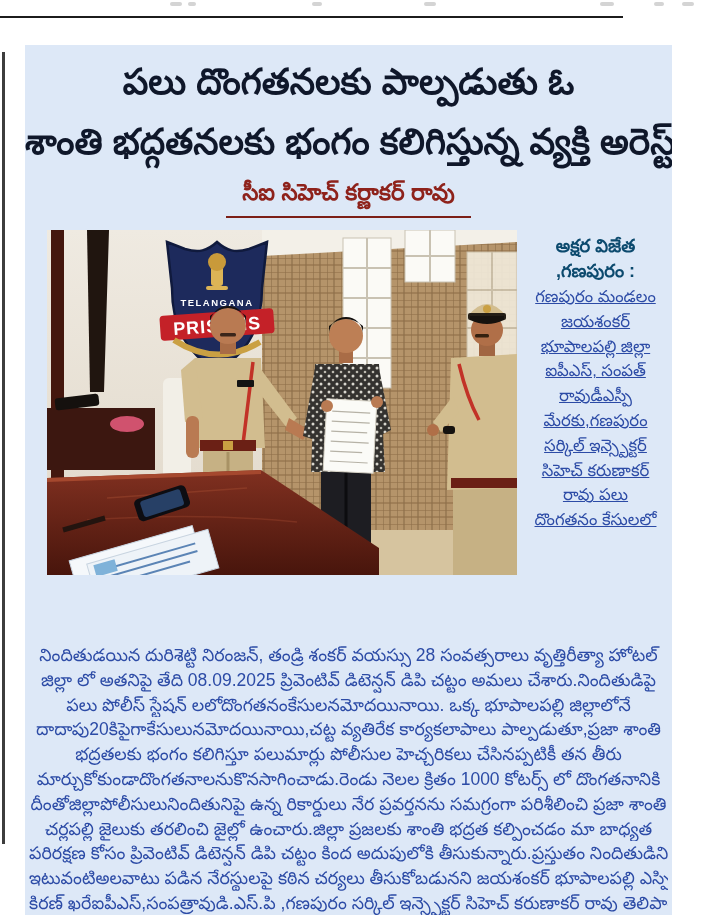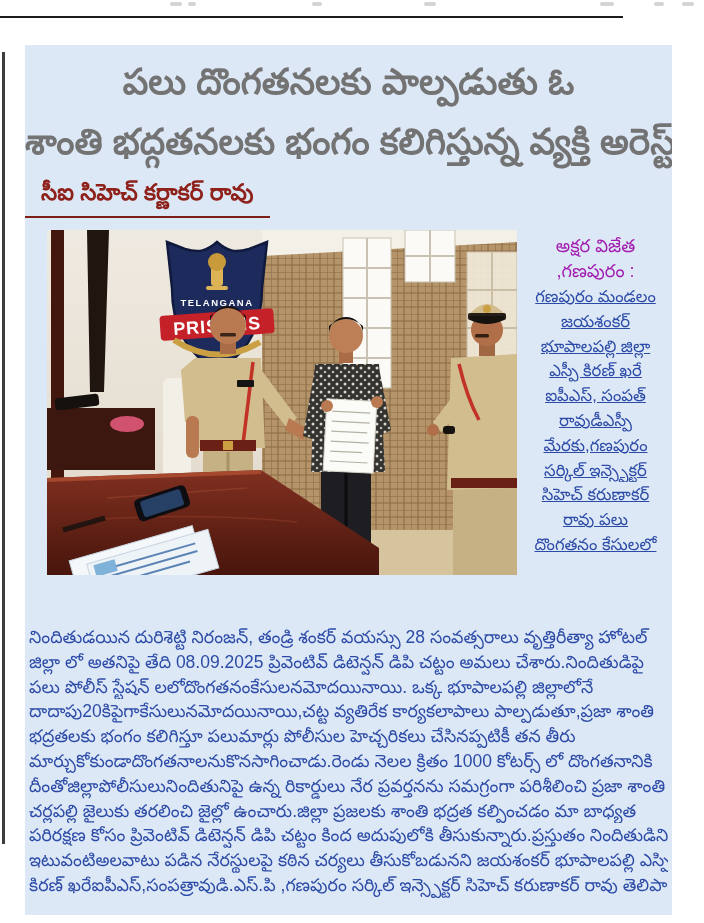--- a/index.html
+++ b/index.html
@@ -16,7 +16,7 @@
     background:#dde8f7;overflow:hidden;
   }
   .headline{
-    text-align:center;color:#737373;font-weight:bold;
+    text-align:center;color:#0f172a;font-weight:bold;
     font-size:36px;line-height:58px;white-space:nowrap;overflow:hidden;
   }
   .headline.l1{margin-top:8px;}

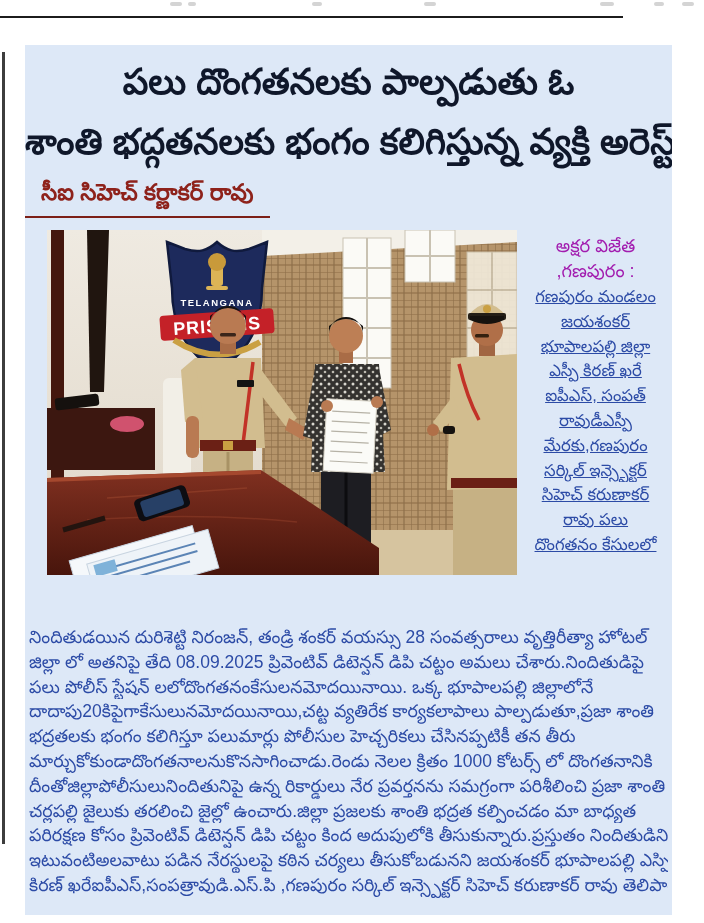--- a/index.html
+++ b/index.html
@@ -21,7 +21,7 @@
   }
   .headline.l1{margin-top:8px;}
   .headline.l2{margin-top:2px;}
-  .byline-wrap{margin-top:8px;}
+  .byline-wrap{text-align:center;margin-top:8px;}
   .byline{
     display:inline-block;color:#8e221b;font-weight:bold;font-size:23px;
     padding:0 16px 5px 16px;border-bottom:2px solid #7c1f17;white-space:nowrap;

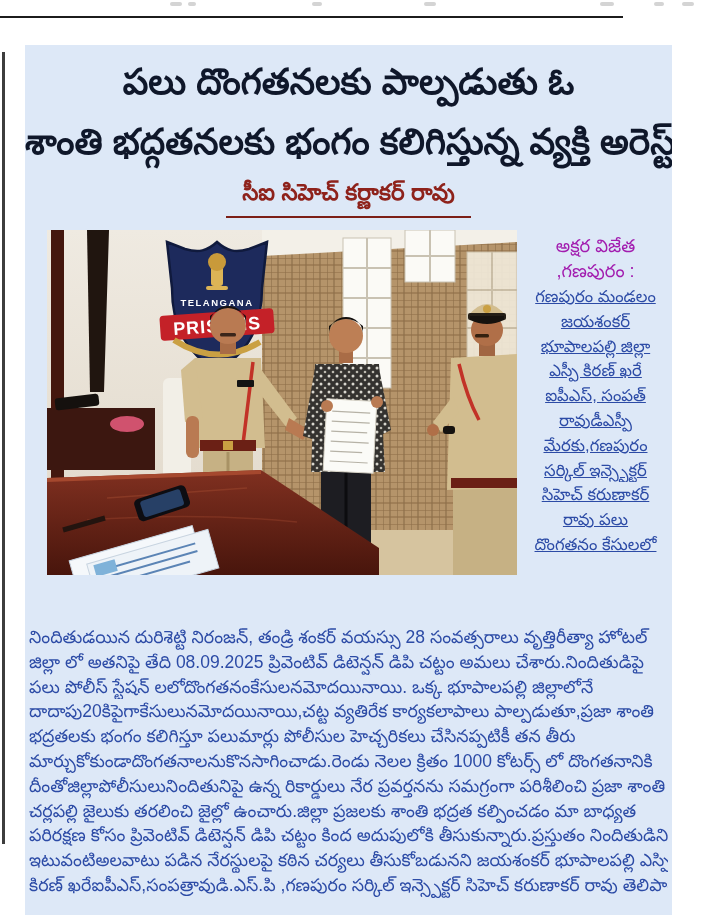--- a/index.html
+++ b/index.html
@@ -32,7 +32,7 @@
     flex:1;text-align:center;color:#2c4ba6;font-size:16.5px;line-height:24.8px;
     padding:4px 2px 0 4px;overflow:hidden;
   }
-  .side-col .dateline{color:#a21caf;font-weight:normal;font-size:18px;line-height:25px;white-space:nowrap;}
+  .side-col .dateline{color:#0c4a6e;font-weight:bold;font-size:18px;line-height:25px;white-space:nowrap;}
   .side-col .s-line{white-space:nowrap;overflow:hidden;text-decoration:underline;}
   .body-text{
     margin-top:10px;padding:0 4px;color:#2c4ba6;

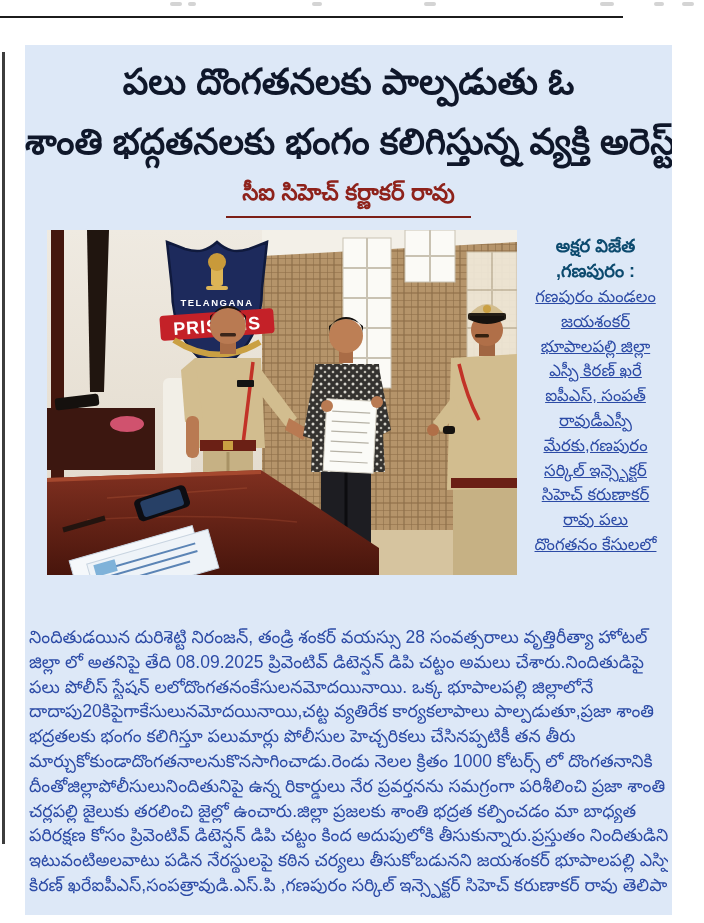--- a/index.html
+++ b/index.html
@@ -213,7 +213,6 @@
       <div class="s-line">గణపురం మండలం</div>
       <div class="s-line">జయశంకర్</div>
       <div class="s-line">భూపాలపల్లి జిల్లా</div>
-      <div class="s-line">ఎస్పీ కిరణ్ ఖరే</div>
       <div class="s-line">ఐపీఎస్, సంపత్</div>
       <div class="s-line">రావుడీఎస్పీ</div>
       <div class="s-line">మేరకు,గణపురం</div>

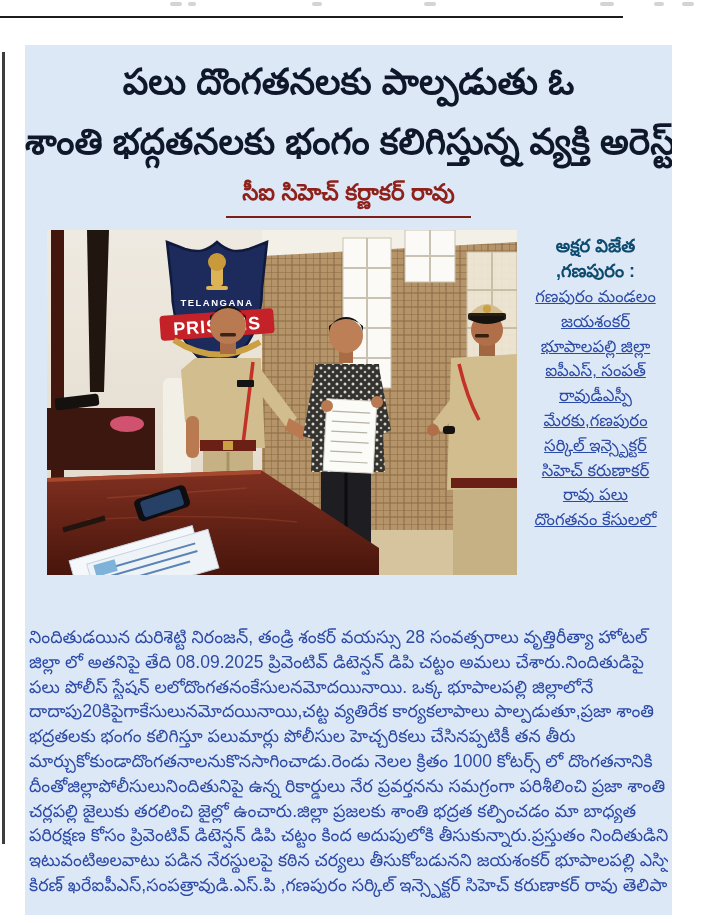--- a/index.html
+++ b/index.html
@@ -35,7 +35,7 @@
   .side-col .dateline{color:#0c4a6e;font-weight:bold;font-size:18px;line-height:25px;white-space:nowrap;}
   .side-col .s-line{white-space:nowrap;overflow:hidden;text-decoration:underline;}
   .body-text{
-    margin-top:10px;padding:0 4px;color:#2c4ba6;
+    margin-top:28px;padding:0 4px;text-align:center;color:#2c4ba6;
     font-size:17.5px;line-height:24.8px;
   }
   .body-text .b-line{white-space:nowrap;overflow:hidden;}

